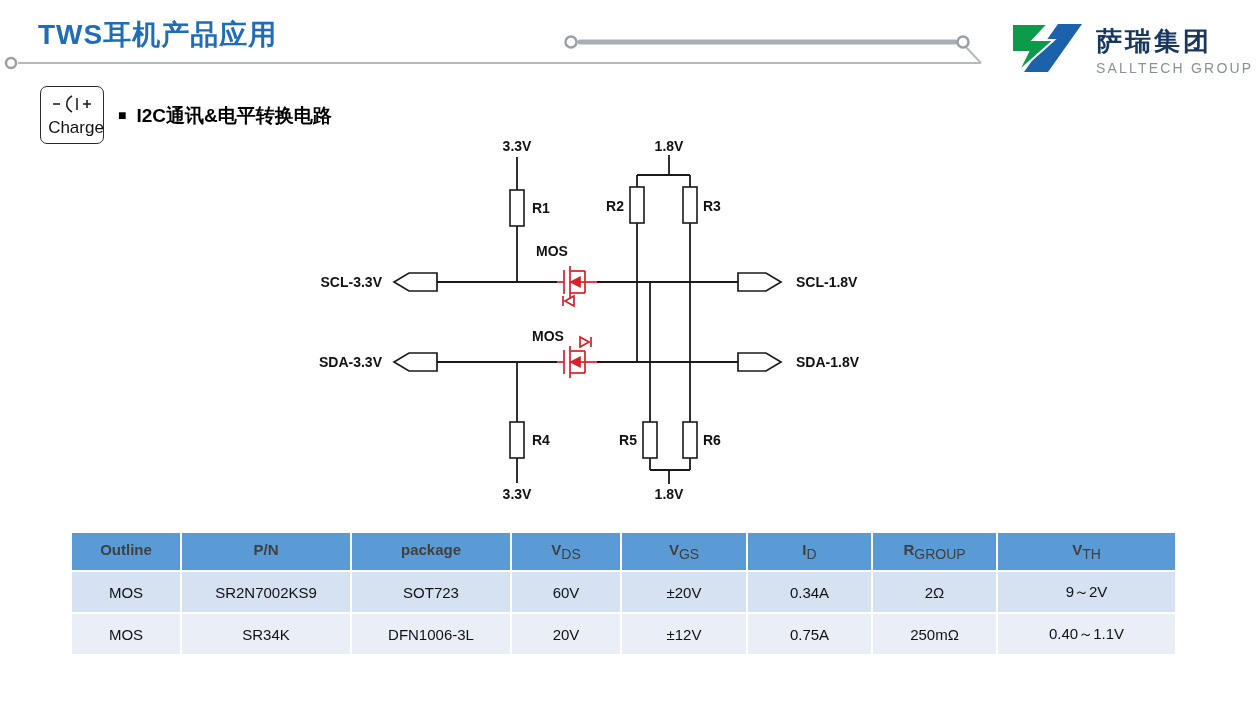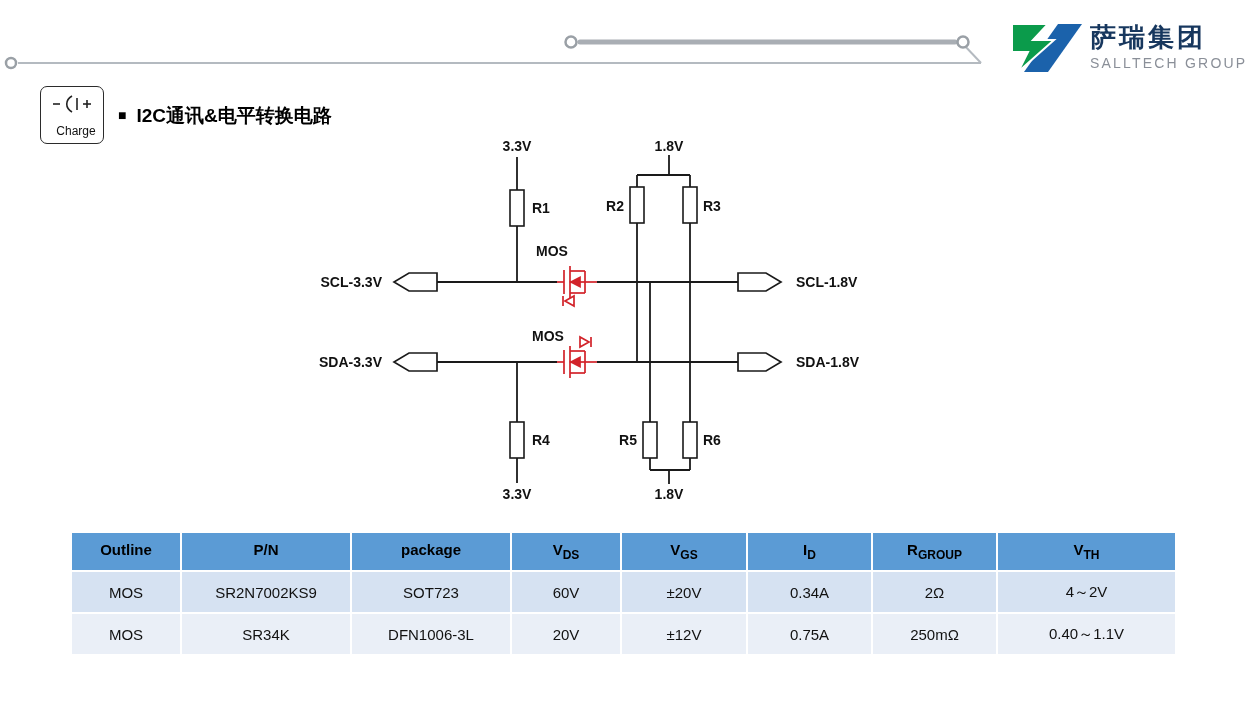--- a/index.html
+++ b/index.html
@@ -74,6 +74,7 @@
     <circle cx="11" cy="63" r="5" fill="#fff" stroke="#9aa0a6" stroke-width="2.5"></circle>
   </svg>
 
+  <div class="title">TWS耳机产品应用</div>
 
   <div class="logo">
     <svg width="78" height="58" viewBox="0 0 78 58">

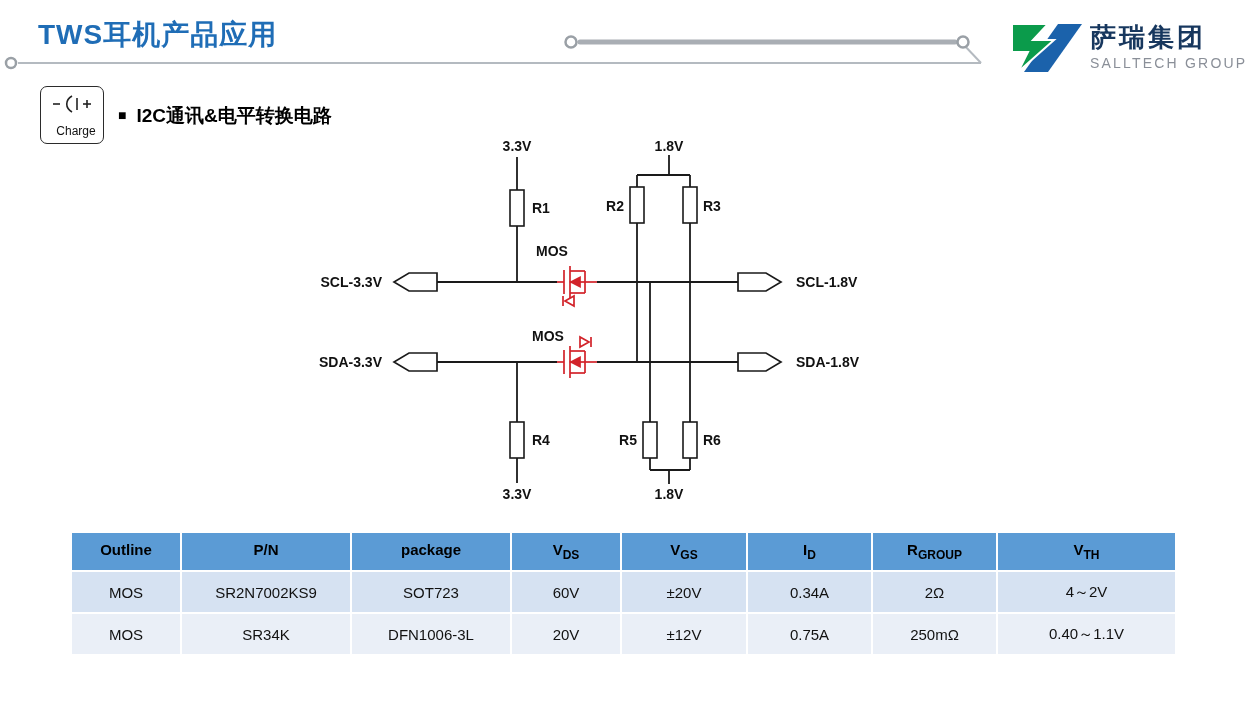--- a/index.html
+++ b/index.html
@@ -13,7 +13,7 @@
     font-size:28px; font-weight:bold; color:#1f6db6; letter-spacing:1px;
   }
   .decor { position:absolute; left:0; top:0; }
-  .logo { position:absolute; left:1008px; top:18px; display:flex; align-items:center; gap:4px; }
+  .logo { position:absolute; left:1008px; top:18px; display:flex; align-items:flex-end; gap:10px; }
   .logo-text { display:flex; flex-direction:column; }
   .logo-cn { font-size:26px; font-weight:bold; color:#17375e; letter-spacing:3px; line-height:1.15; }
   .logo-en { font-size:14px; color:#8a8f98; letter-spacing:2.2px; margin-top:3px; }

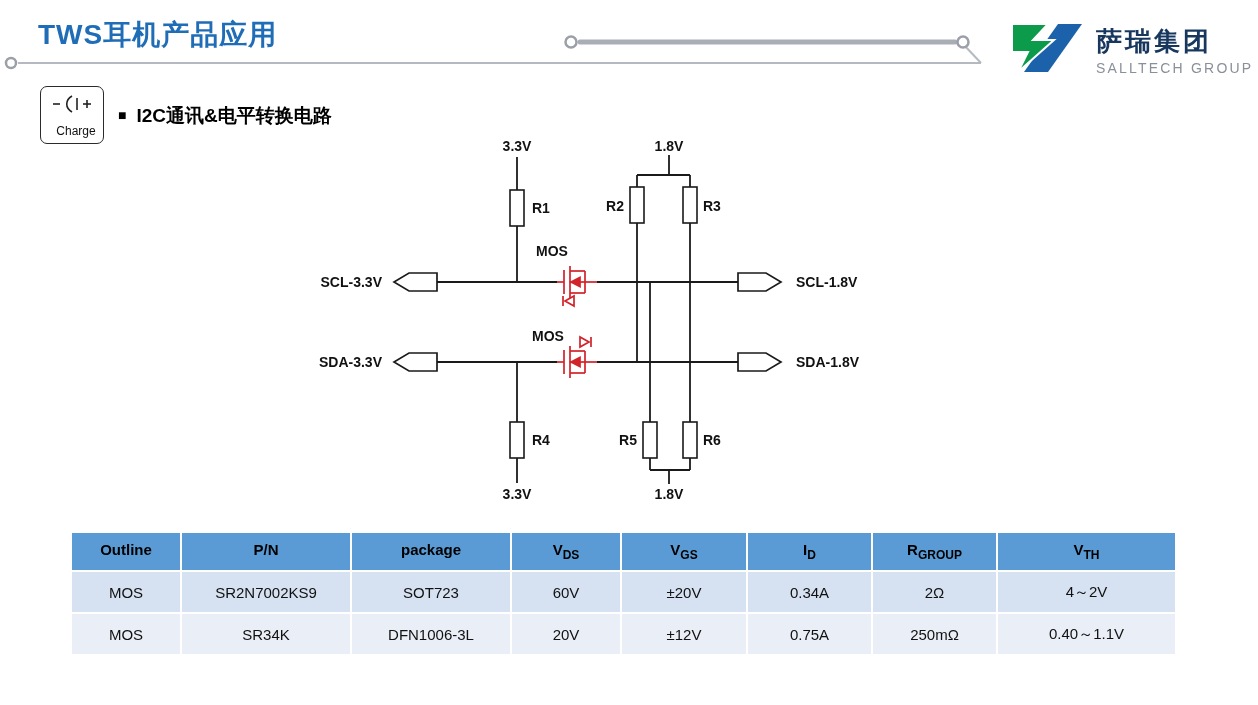--- a/index.html
+++ b/index.html
@@ -23,7 +23,7 @@
     display:flex; flex-direction:column; align-items:center; justify-content:space-between;
     padding:7px 2px 5px; box-sizing:border-box;
   }
-  .charge-label { font-size:12px; color:#111;margin-left:8px; }
+  .charge-label { font-size:17px; color:#111;margin-left:8px; }
   .section-title {
     position:absolute; left:118px; top:103px;
     font-size:19px; font-weight:bold; color:#000;

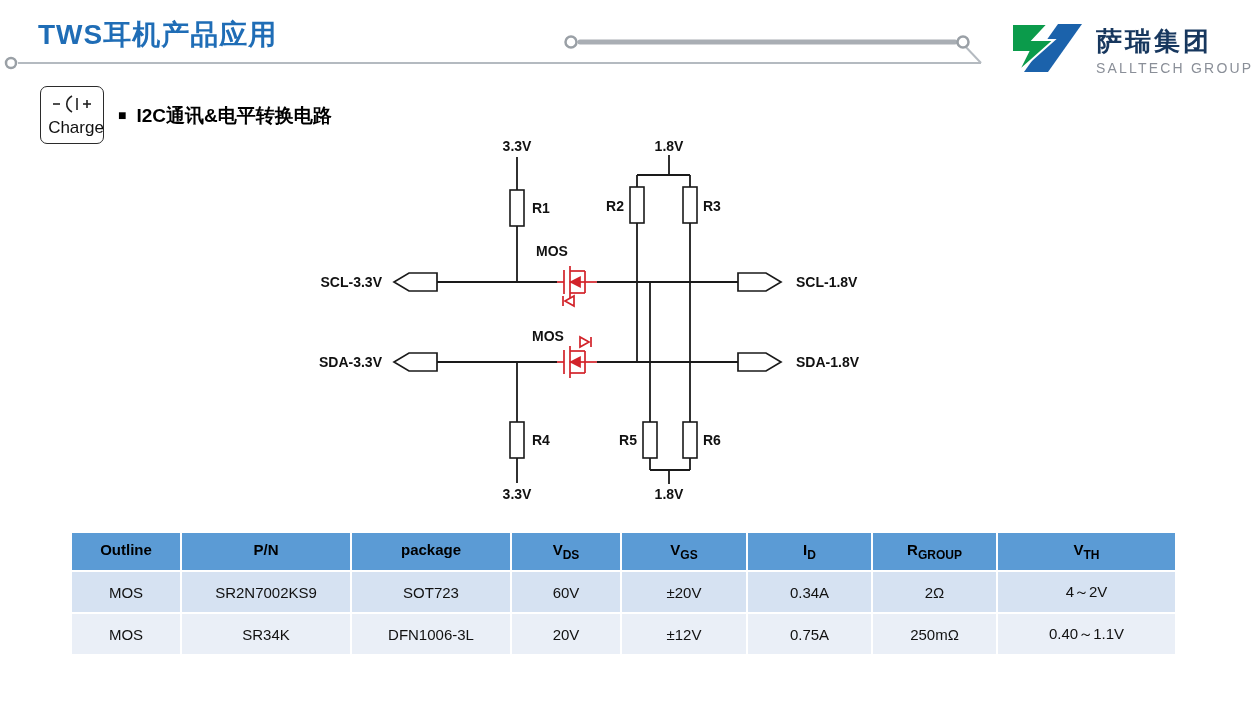--- a/index.html
+++ b/index.html
@@ -53,7 +53,7 @@
   }
   .spec-table th:last-child, .spec-table td:last-child { border-right:none;margin-top:48px; }
   .spec-table thead th {
-    background:#5b9bd5; color:#000000; font-size:15px; font-weight:bold; height:37px;
+    background:#5b9bd5; color:#404040; font-size:15px; font-weight:bold; height:37px;
   }
   .spec-table tbody td { font-size:15px; color:#111; height:40px; }
   .spec-table tbody tr.odd  td { background:#d6e2f2; }

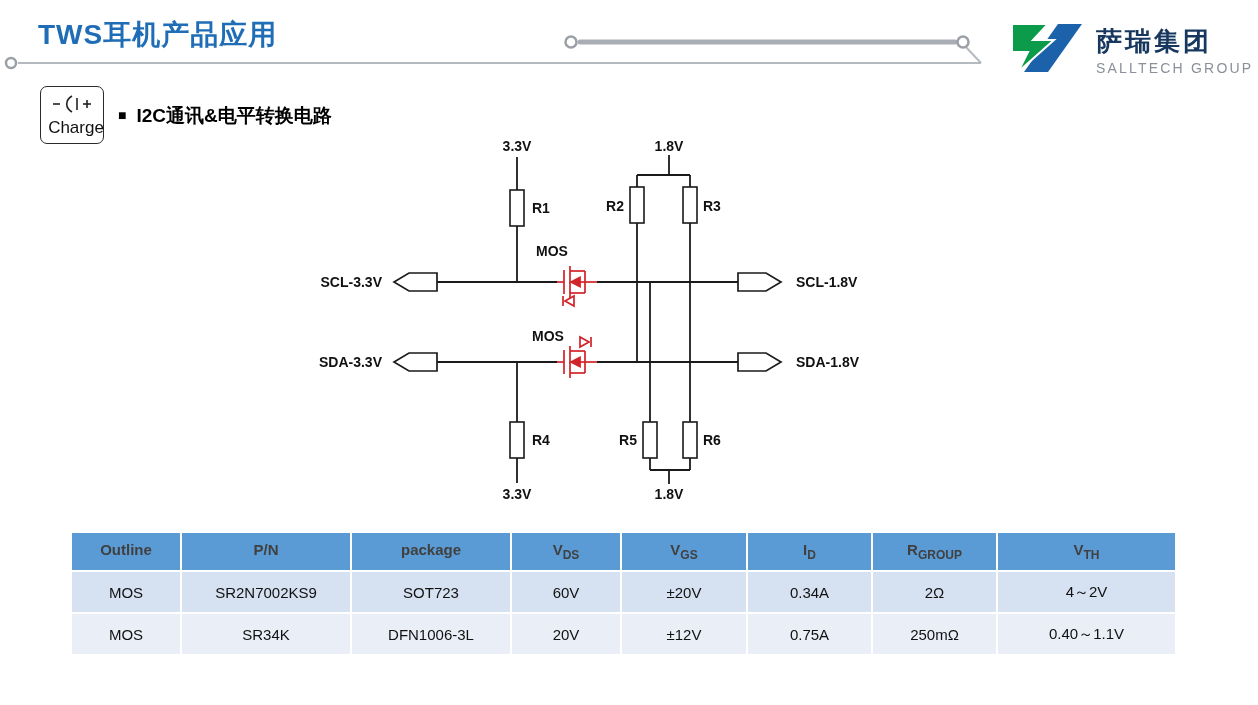--- a/index.html
+++ b/index.html
@@ -58,7 +58,7 @@
   .spec-table tbody td { font-size:15px; color:#111; height:40px; }
   .spec-table tbody tr.odd  td { background:#d6e2f2; }
   .spec-table tbody tr.even td { background:#eaeff7; }
-  .spec-table sub { font-size:12px; font-weight:bold; }
+  .spec-table sub { font-size:14px; font-weight:normal; }
 </style>
 </head>
 <body>

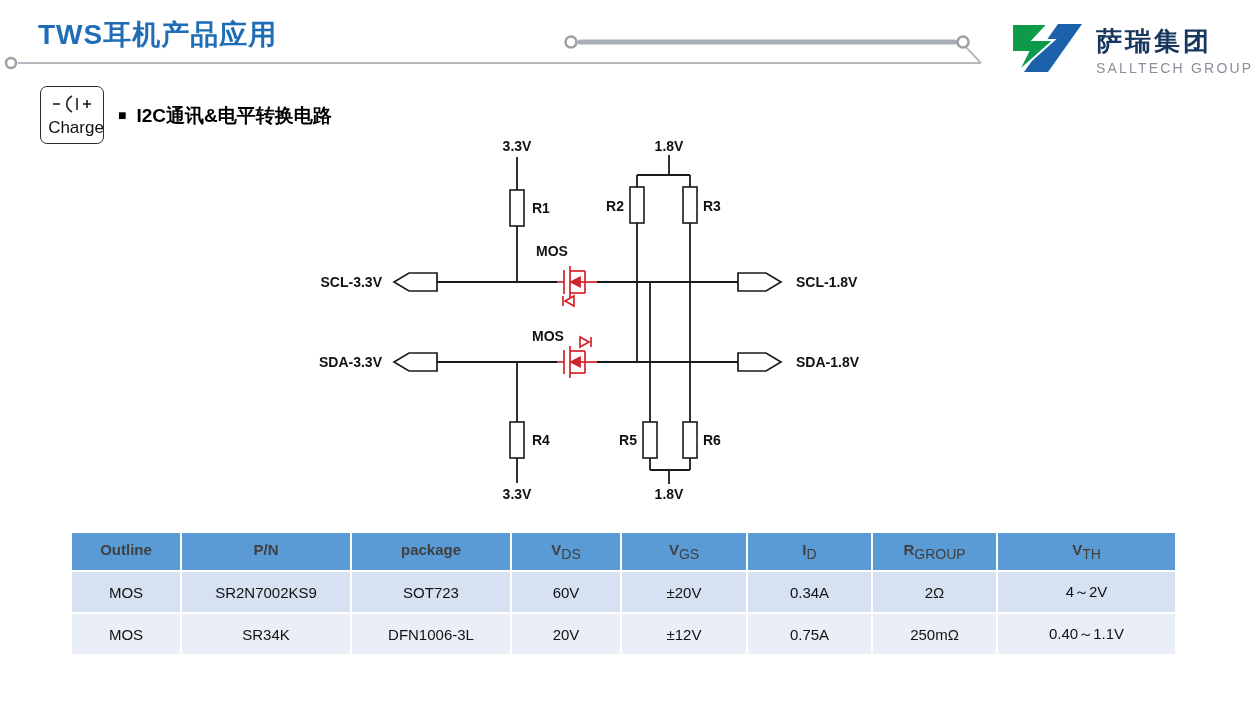--- a/index.html
+++ b/index.html
@@ -216,7 +216,7 @@
         <td>±20V</td>
         <td>0.34A</td>
         <td>2Ω</td>
-        <td>4～2V</td>
+        <td>9～2V</td>
       </tr>
       <tr class="even">
         <td>MOS</td>

